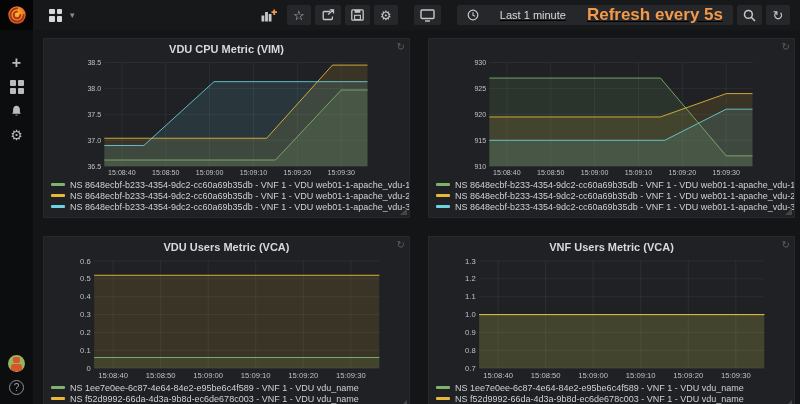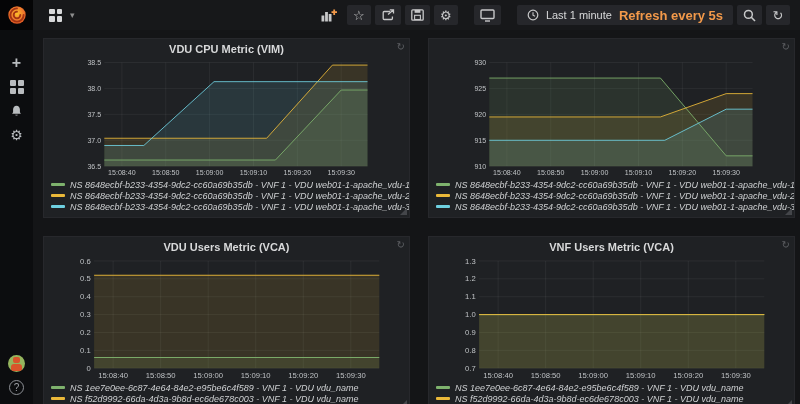--- a/index.html
+++ b/index.html
@@ -53,7 +53,7 @@
   .gap-left { margin-left: 16px; }
   .time-picker { height: 20px; margin-left: 16px; padding: 0 10px;
     background: #26272b; border-radius: 2px; display: inline-flex;
-    align-items: center; gap: 7px; cursor: pointer; }
+    align-items: center; gap: 21px; cursor: pointer; text-decoration: underline; }
   .time-range-label { font-size: 11px; color: #d8d9da; }
   .refresh-label { font-size: 13px; font-weight: bold; color: #f2994a; }
 

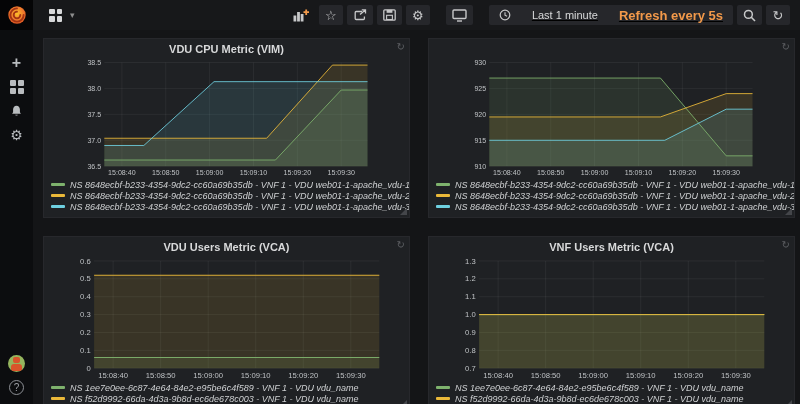--- a/index.html
+++ b/index.html
@@ -55,7 +55,7 @@
     background: #26272b; border-radius: 2px; display: inline-flex;
     align-items: center; gap: 21px; cursor: pointer; text-decoration: underline; }
   .time-range-label { font-size: 11px; color: #d8d9da; }
-  .refresh-label { font-size: 13px; font-weight: bold; color: #f2994a; }
+  .refresh-label { font-size: 17px; font-weight: bold; color: #f2994a; }
 
   
   .dash-area { flex: 1; padding: 8px 5px 0 10px; display: grid;

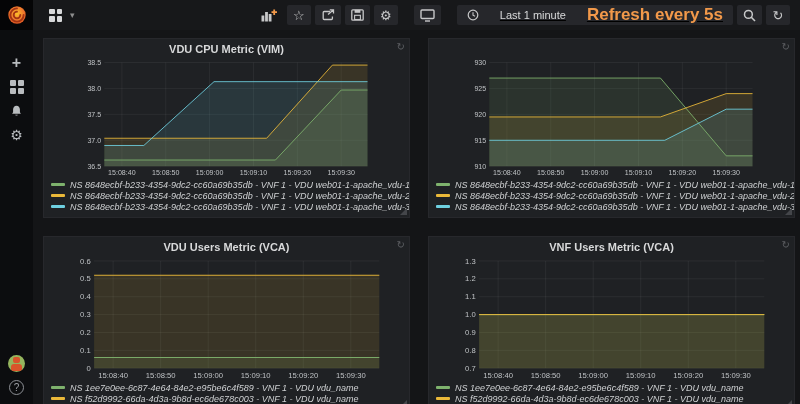--- a/index.html
+++ b/index.html
@@ -70,7 +70,7 @@
   svg.chart { flex: 1 1 auto; width: 100%; min-height: 0; display: block; }
   svg.chart text { font-family: "Liberation Sans", sans-serif; }
   .legend { flex: none; padding: 1px 0 5px 7px; }
-  .legend-item { display: flex; align-items: center; height: 11px; cursor: pointer; font-style: italic; }
+  .legend-item { display: flex; align-items: center; height: 11px; cursor: pointer; }
   .legend-dash { width: 14px; height: 3px; border-radius: 1px; margin-right: 5px;
     flex: none; }
   .legend-label { font-size: 9px; color: #cfd1d3; white-space: nowrap;

